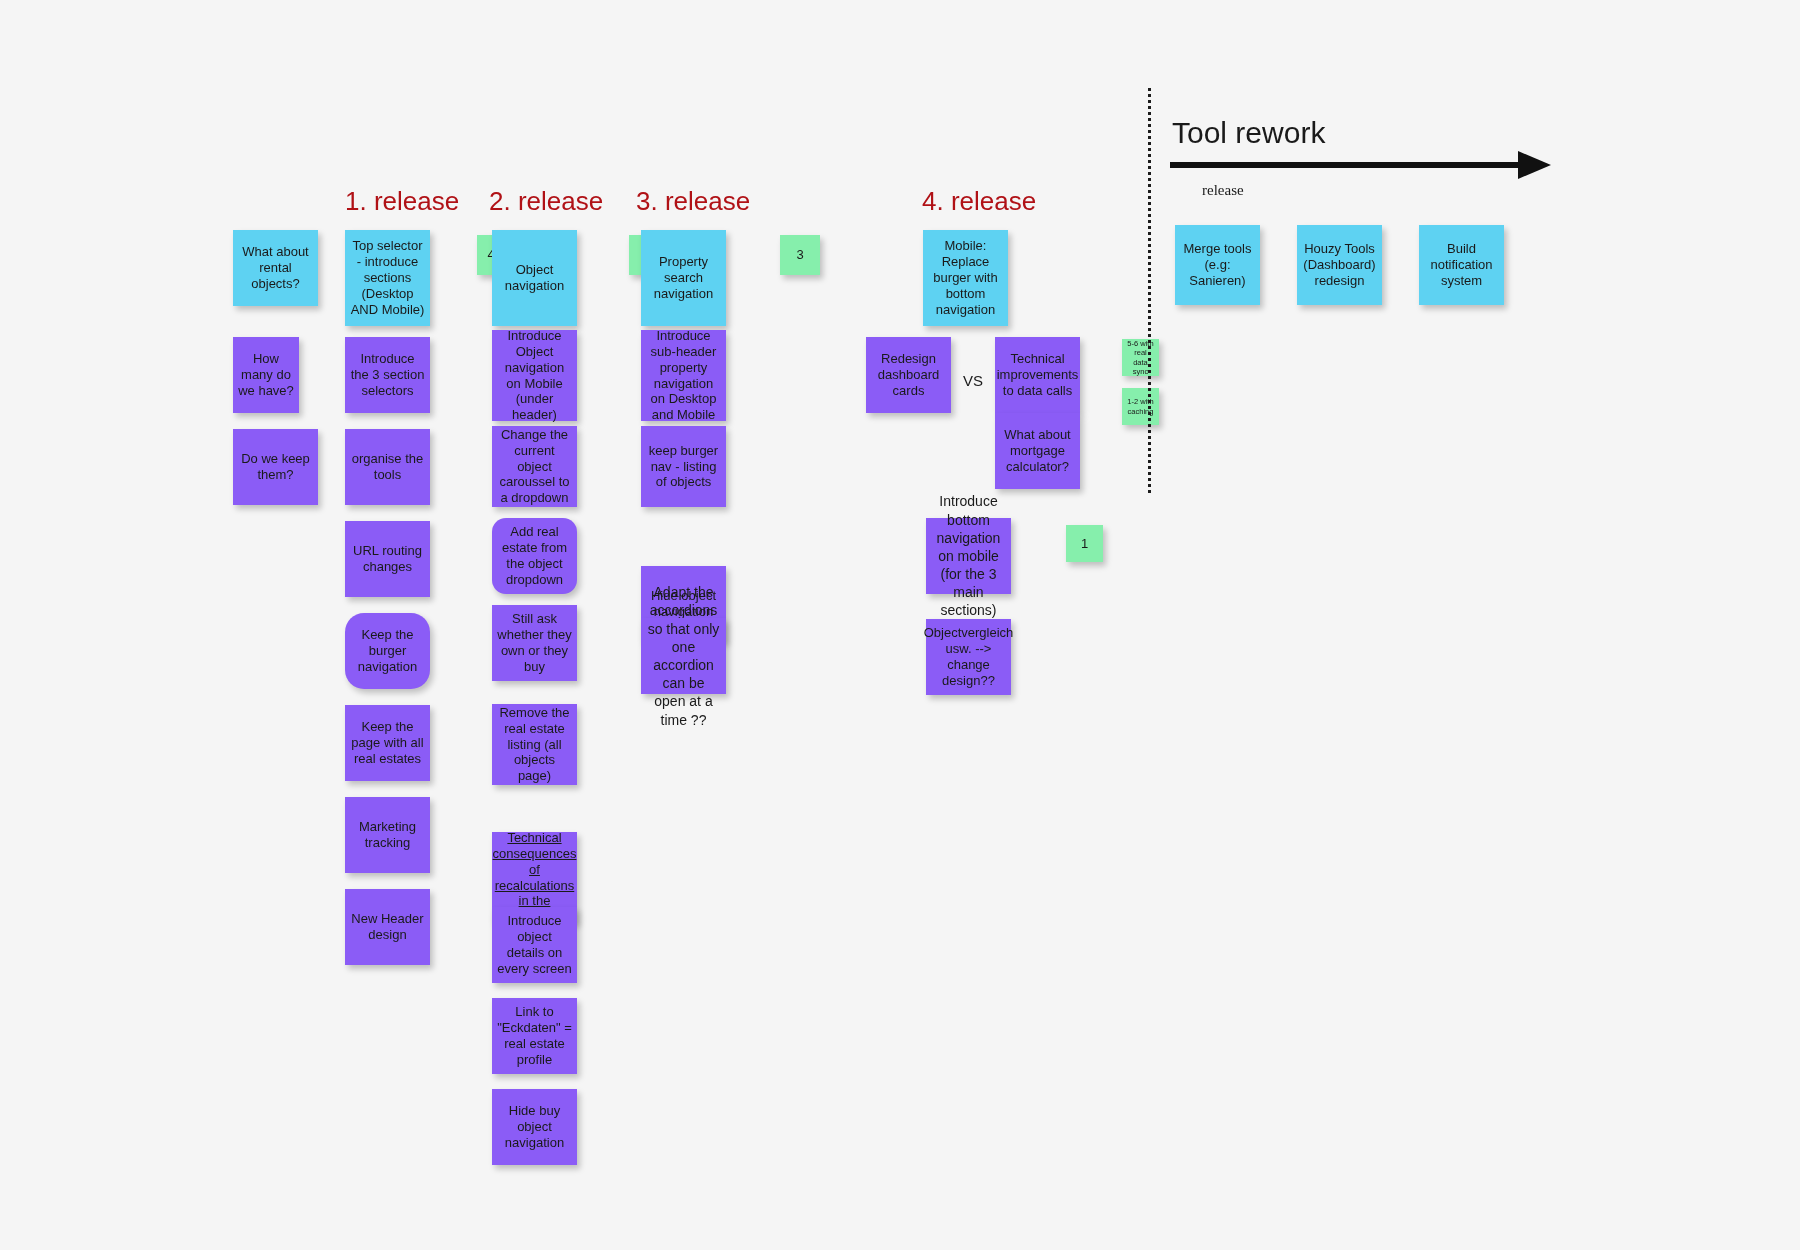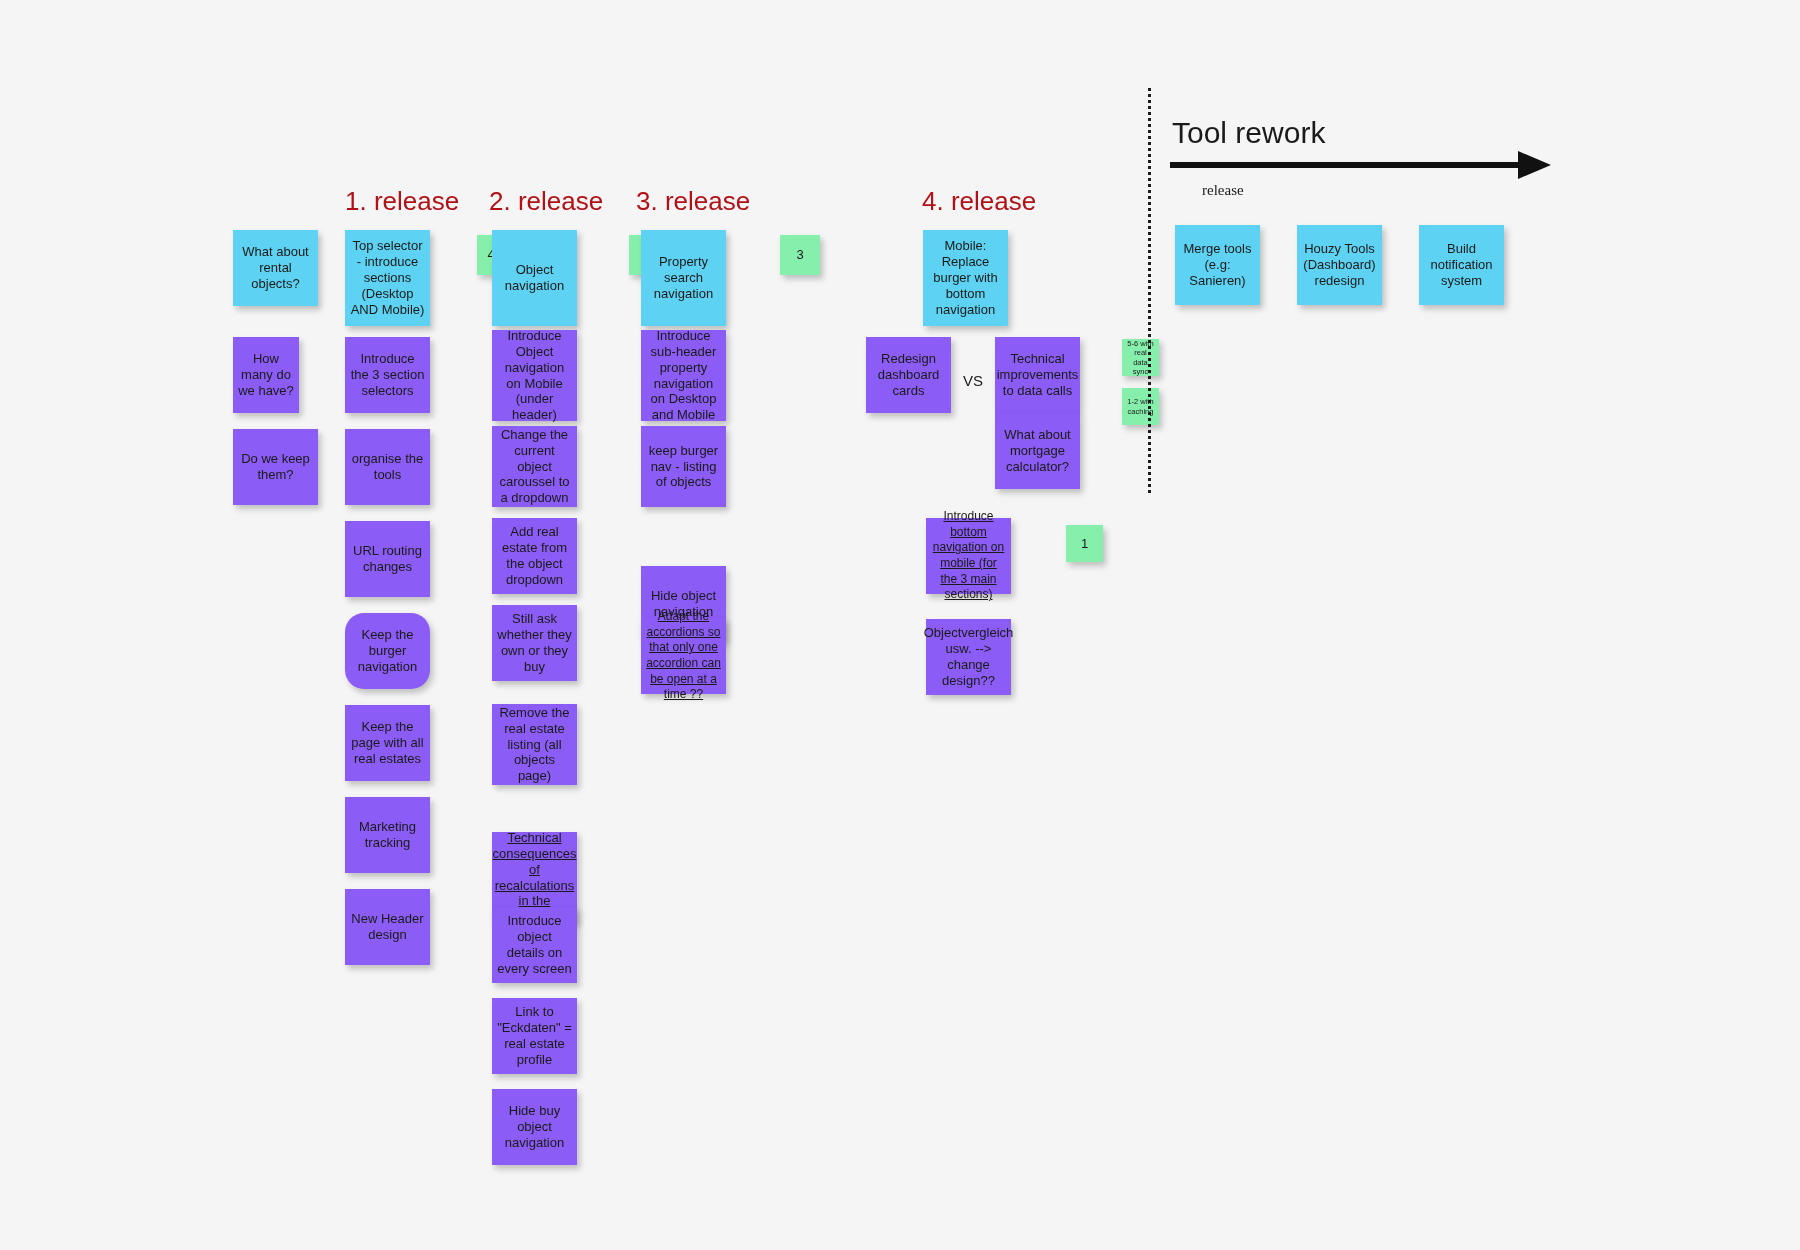--- a/index.html
+++ b/index.html
@@ -53,7 +53,7 @@
   .note.salmon { background: #8b5cf6; }
   .note.badge  { background: #86efac; font-size: 13px; margin-left: 36px; }
   .note.tiny   { font-size: 7.5px; line-height: 1.25; }
-  .note.small  { font-size: 12px; line-height: 1.3; text-decoration: underline; }
+  .note.small  { font-size: 14px; line-height: 1.3; }
 
   
   .divider-dotted {

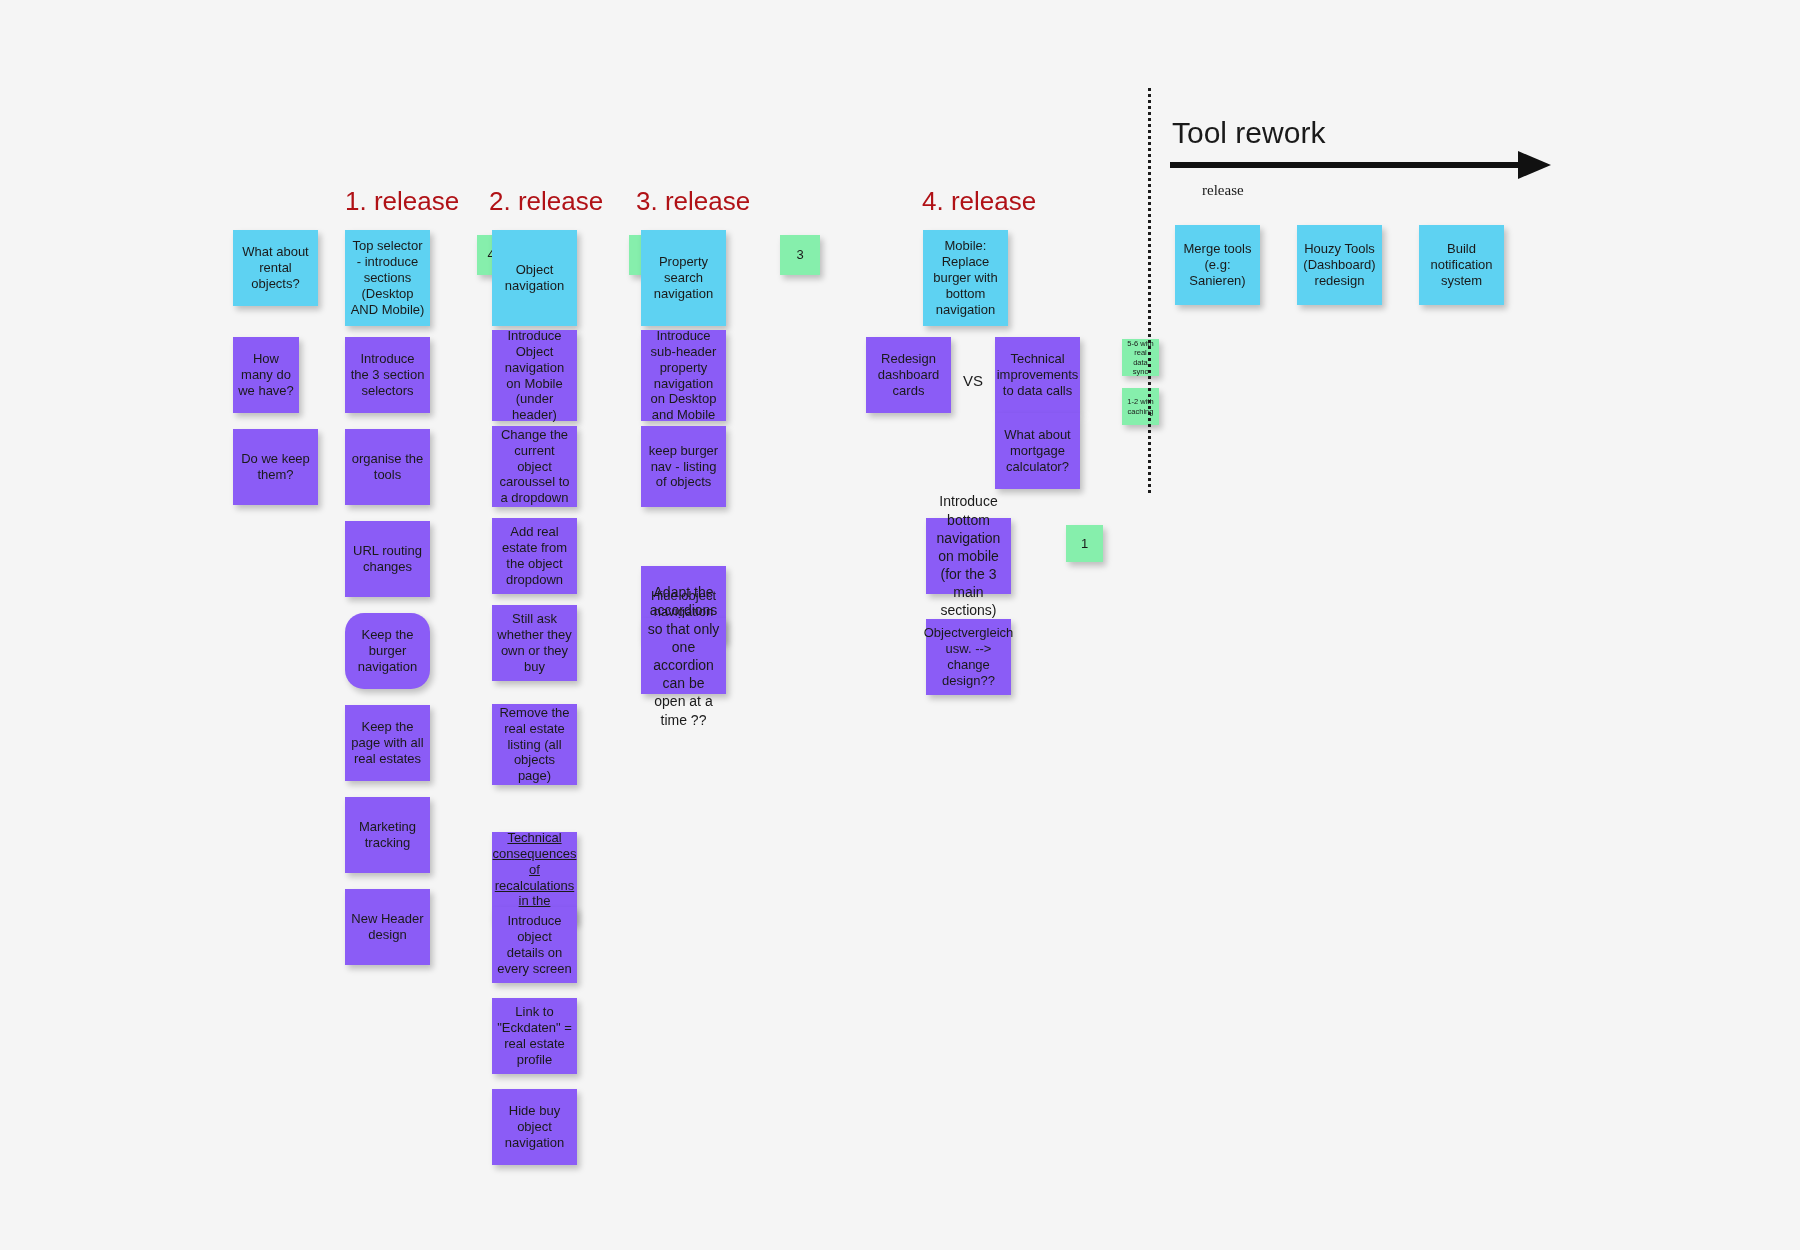--- a/index.html
+++ b/index.html
@@ -138,7 +138,7 @@
     <div class="note blue" style="left: 492px; top: 230px; width: 85px; height: 96px;">Object navigation</div>
     <div class="note salmon" style="left: 492px; top: 330px; width: 85px; height: 91px;">Introduce Object navigation on Mobile (under header)</div>
     <div class="note salmon" style="left: 492px; top: 426px; width: 85px; height: 81px;">Change the current object caroussel to a dropdown</div>
-    <div class="note salmon" style="left: 492px; top: 518px; width: 85px; height: 76px;">Add real estate from the object dropdown</div>
+    <div class="note salmon" style="left: 492px; top: 518px; width: 85px; height: 76px; border-radius: 14px;">Add real estate from the object dropdown</div>
     <div class="note salmon" style="left: 492px; top: 605px; width: 85px; height: 76px;">Still ask whether they own or they buy</div>
     <div class="note salmon" style="left: 492px; top: 704px; width: 85px; height: 81px;">Remove the real estate listing (all objects page)</div>
     <div class="note salmon" style="left: 492px; top: 832px; width: 85px; height: 91px; text-decoration: underline;">Technical consequences of recalculations in the dashboard</div>

